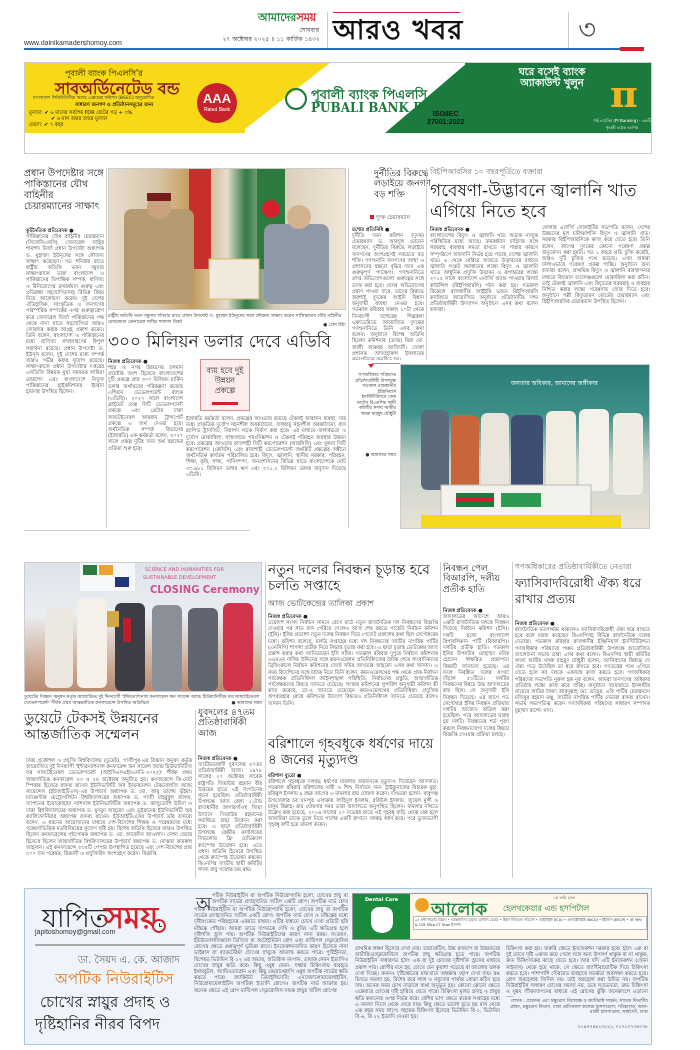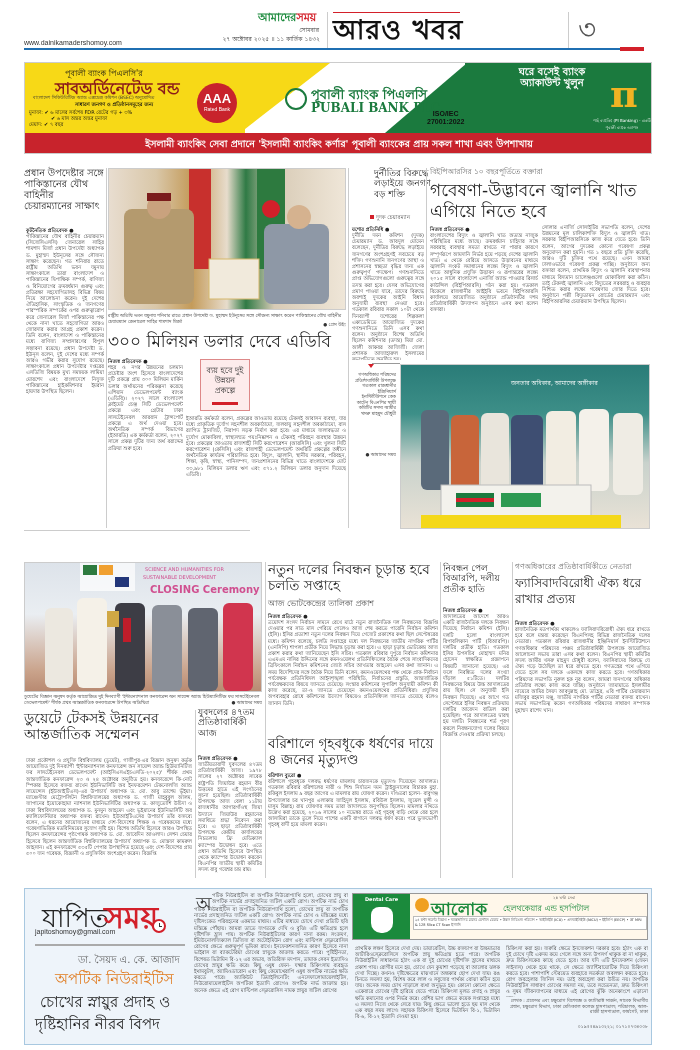--- a/index.html
+++ b/index.html
@@ -124,7 +124,6 @@
   <div class="abs ad-cta">ঘরে বসেই ব্যাংক অ্যাকাউন্ট খুলুন</div>
   <div class="abs ad-pi">π</div>
   <div class="abs ad-pi-note">পাই ব্যাংকিং (PI Banking) - একটি পূবালী ব্যাংক অ্যাপস</div>
-  <div class="abs ad-strip">ইসলামী ব্যাংকিং সেবা প্রদানে 'ইসলামী ব্যাংকিং কর্ণার' পূবালী ব্যাংকের প্রায় সকল শাখা এবং উপশাখায়</div>
 </div>
 
 <div class="abs head" style="left:24px;top:168px;width:80px;font-size:9.5px;">প্রধান উপদেষ্টার সঙ্গে পাকিস্তানের যৌথ বাহিনীর চেয়ারম্যানের সাক্ষাৎ</div>

